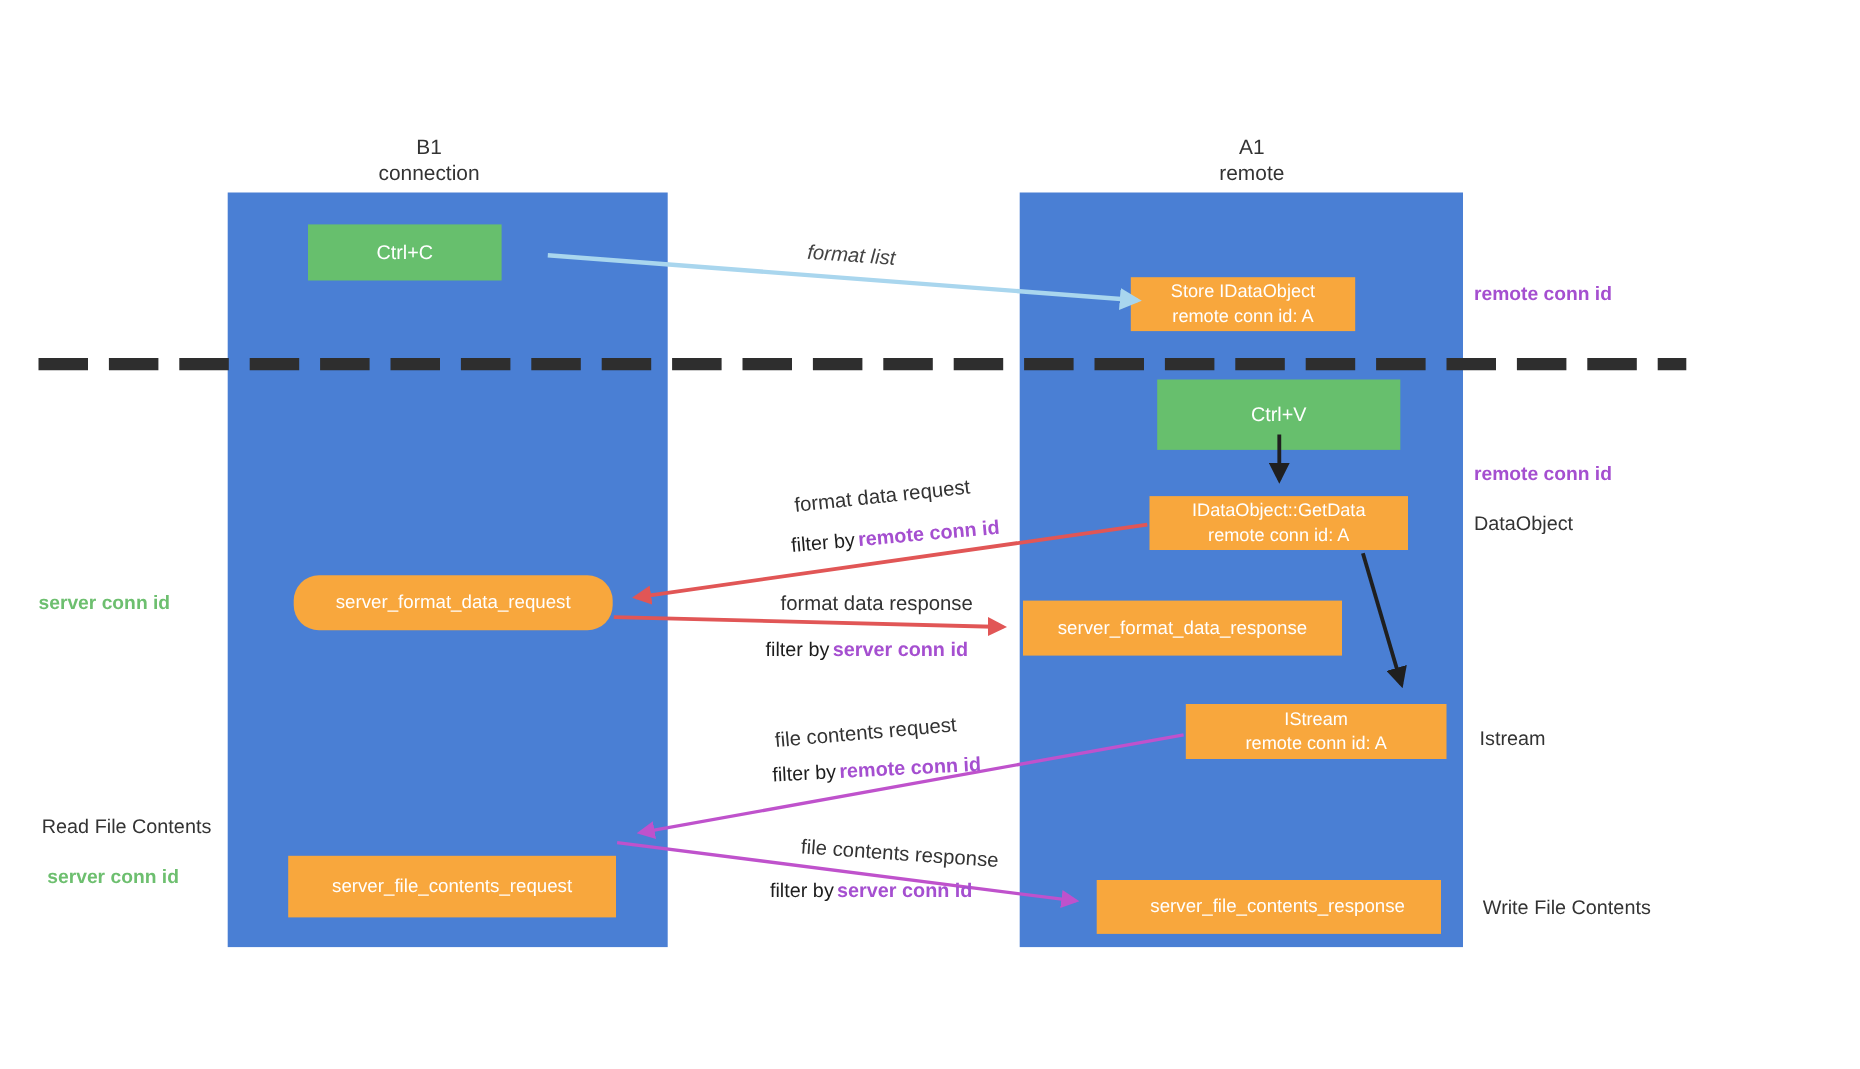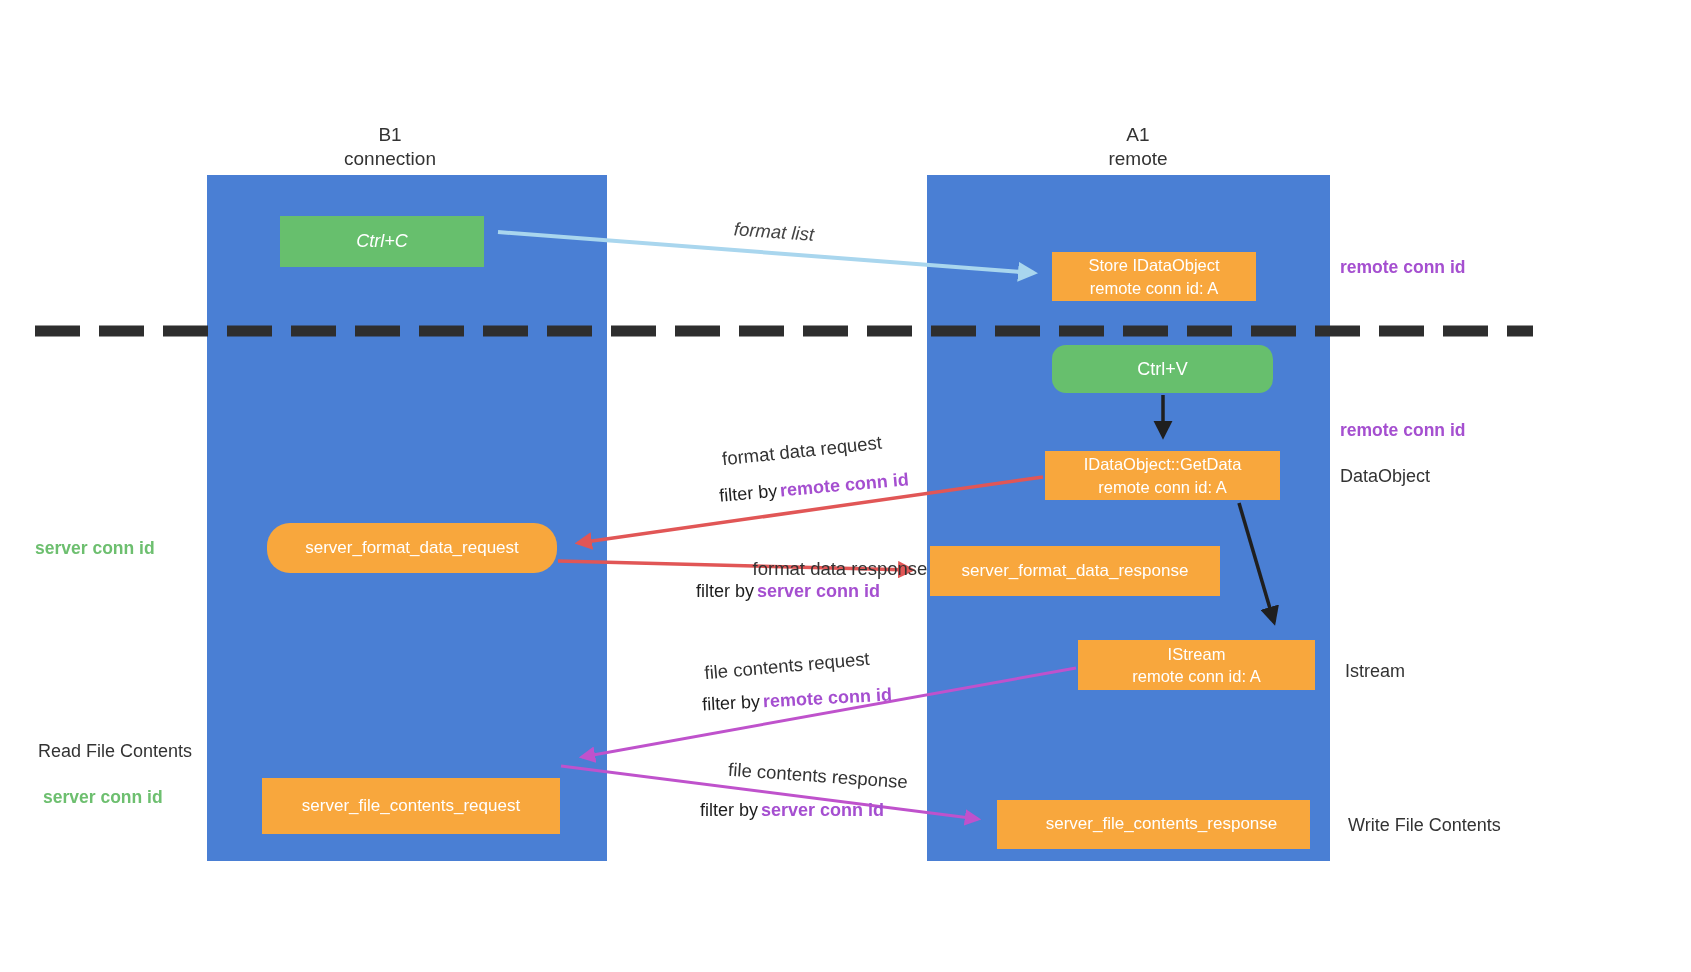--- a/index.html
+++ b/index.html
@@ -55,7 +55,7 @@
   <div class="lane lane-left"></div>
   <div class="lane lane-right"></div>
 
-  <div class="box green" style="left:280px;top:216px;width:204px;height:51px;font-style:italic;">
+  <div class="box green" style="left:280px;top:204px;width:176px;height:51px;">
     <div>Ctrl+C</div>
   </div>
 

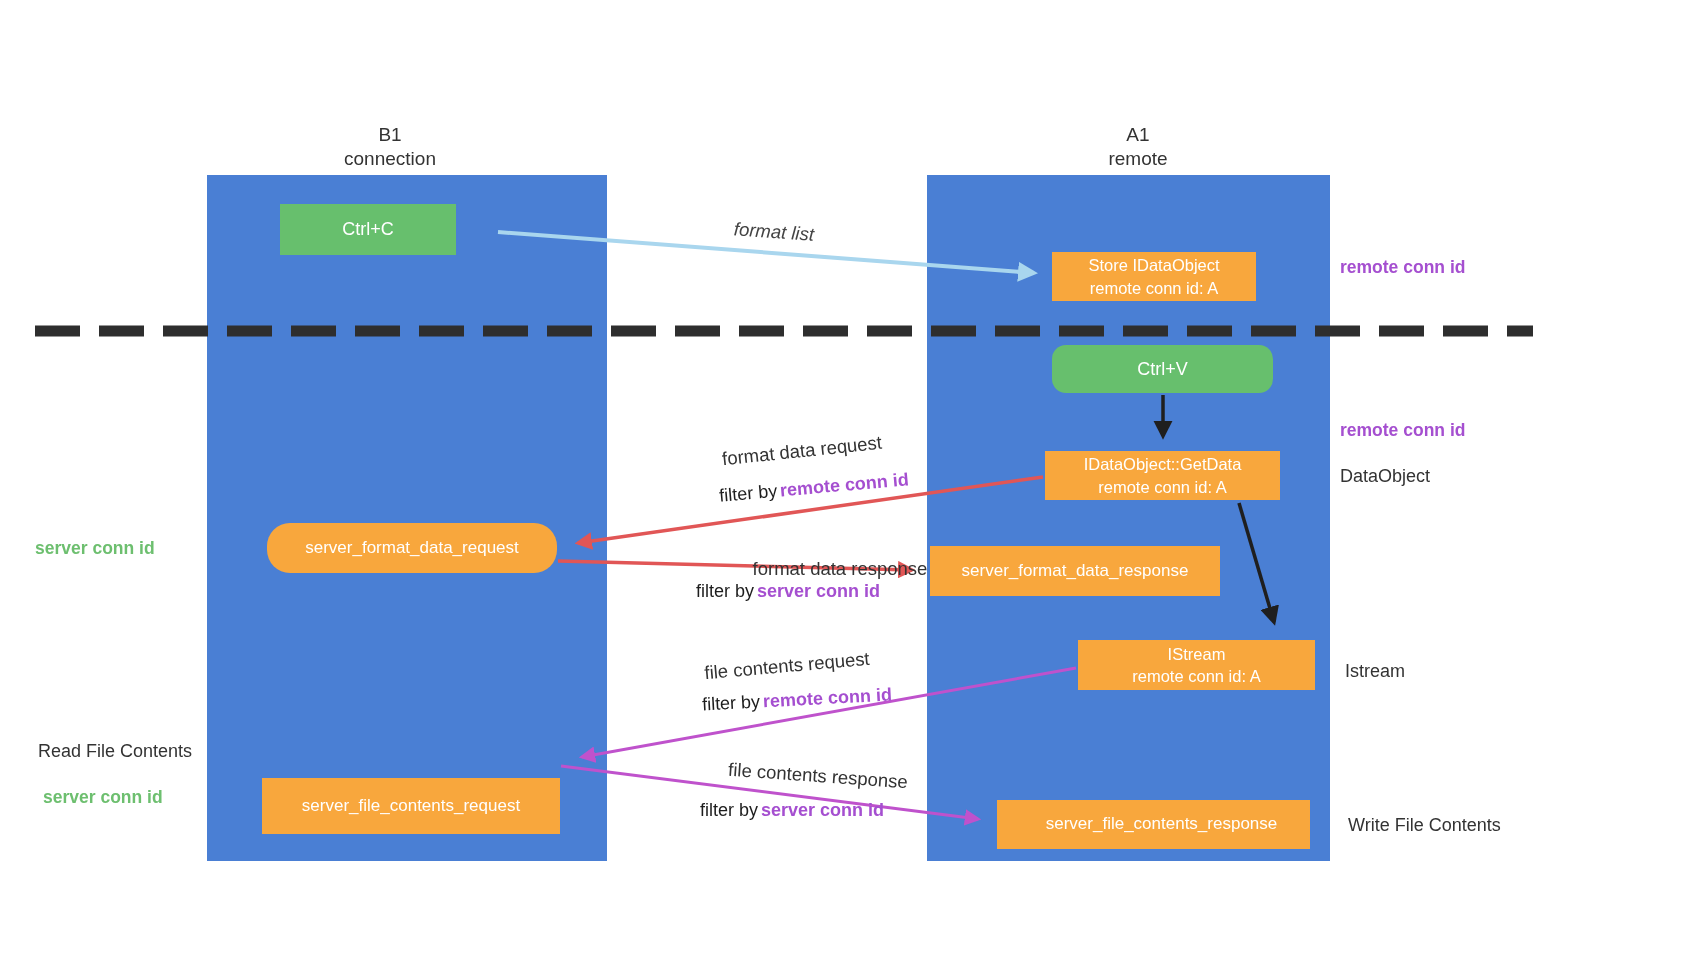--- a/index.html
+++ b/index.html
@@ -67,7 +67,7 @@
     <div>server_file_contents_request</div>
   </div>
 
-  <div class="box orange" style="left:1052px;top:252px;width:204px;height:49px;">
+  <div class="box orange" style="left:1028px;top:252px;width:204px;height:49px;">
     <div class="l2">Store IDataObject</div>
     <div class="l2">remote conn id: A</div>
   </div>

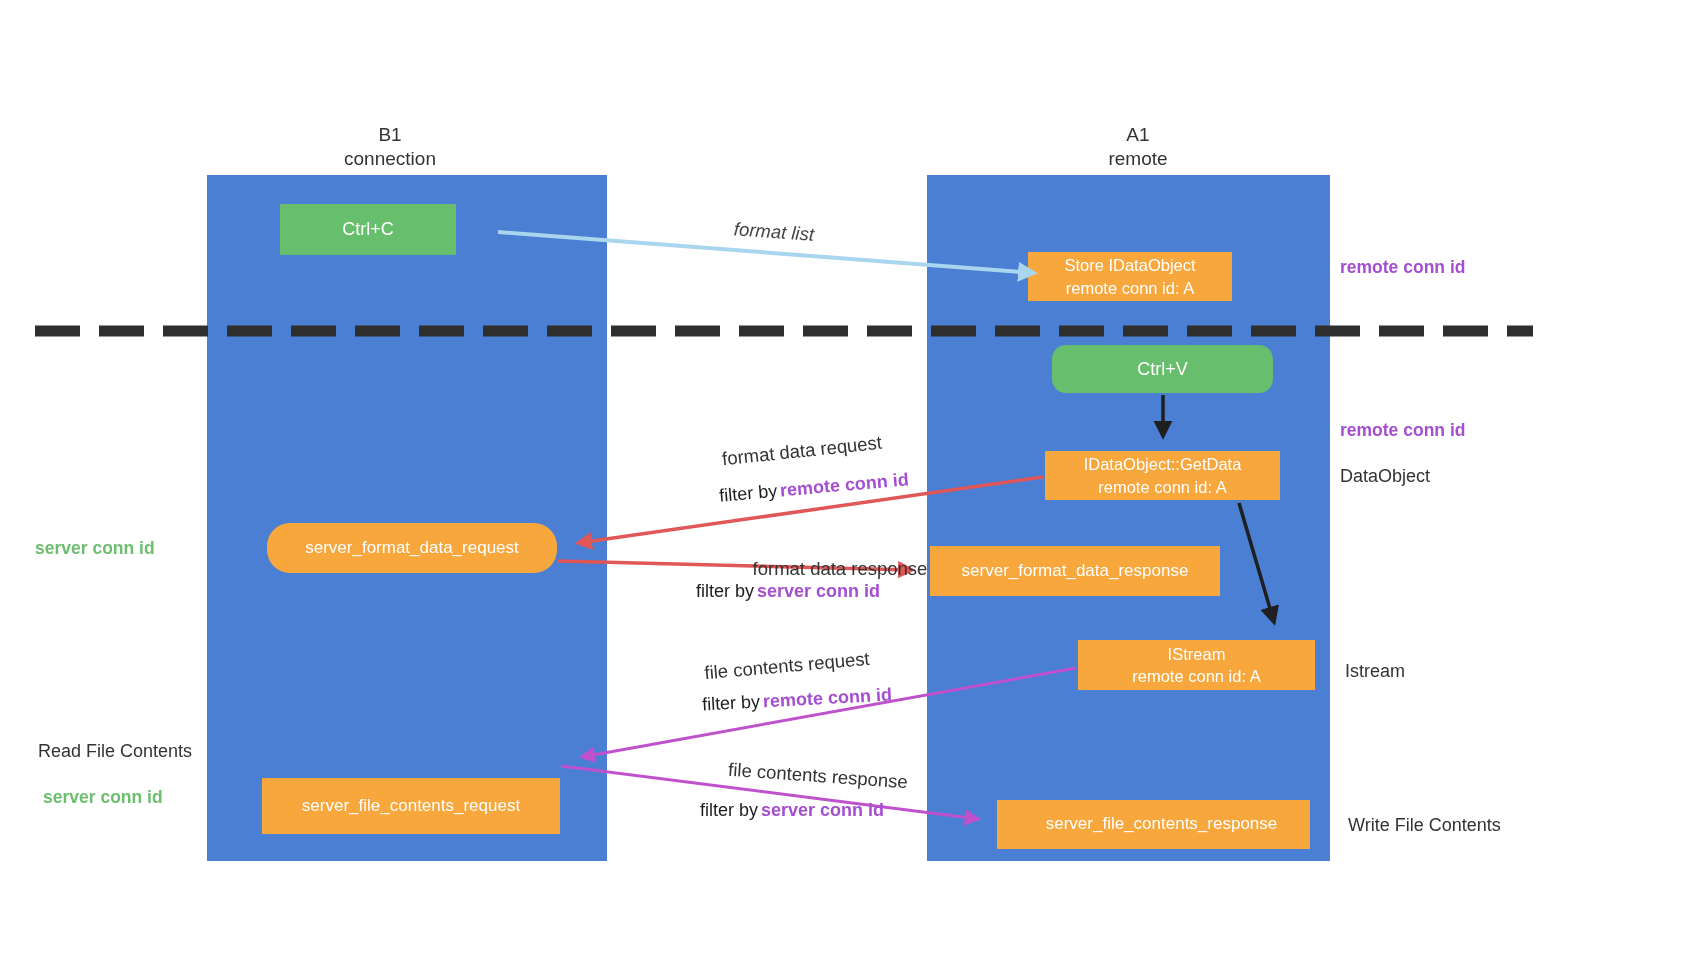--- a/index.html
+++ b/index.html
@@ -72,7 +72,7 @@
     <div class="l2">remote conn id: A</div>
   </div>
 
-  <div class="box green" style="left:1052px;top:345px;width:221px;height:48px;border-radius:14px;">
+  <div class="box green" style="left:1052px;top:345px;width:221px;height:64px;">
     <div>Ctrl+V</div>
   </div>
 

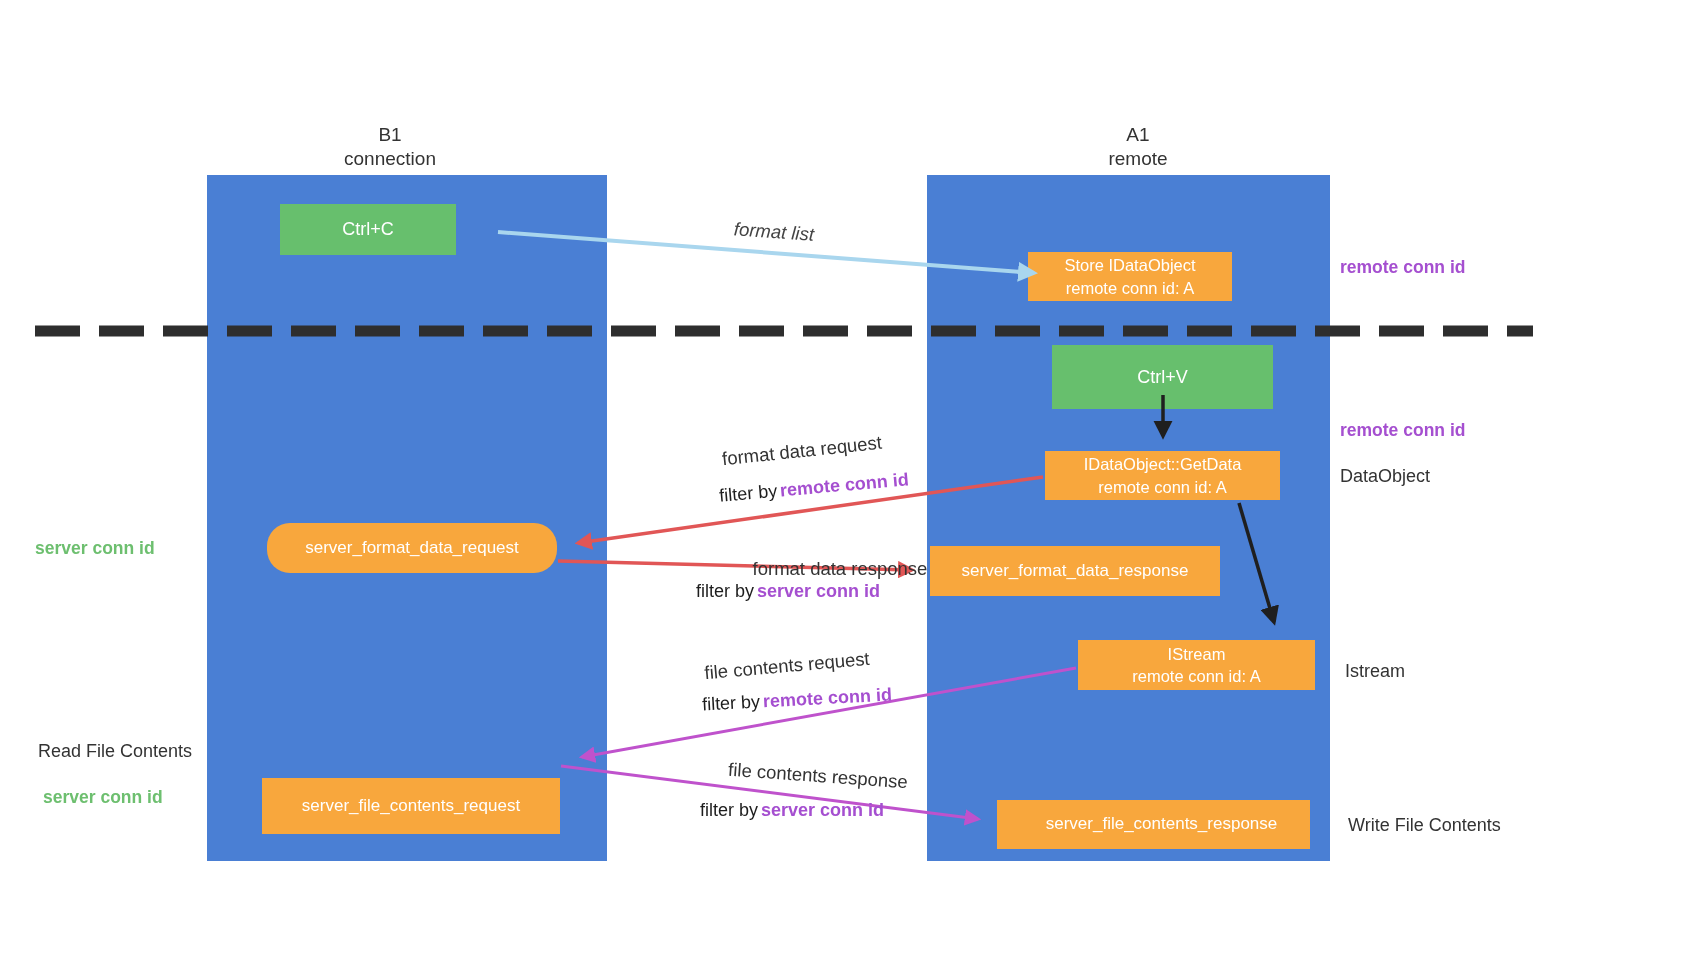--- a/index.html
+++ b/index.html
@@ -114,7 +114,7 @@
     </span>
   </div>
 
-  <div class="arrow-label" style="left:797px;top:569px;transform:translate(-50%,-50%);margin-left:43px;">format data response</div>
+  <div class="arrow-label" style="left:797px;top:549px;transform:translate(-50%,-50%);">format data response</div>
   <div class="arrow-label" style="left:788px;top:591px;transform:translate(-50%,-50%);">
     <span class="filter-line">
       <span>filter by</span>

